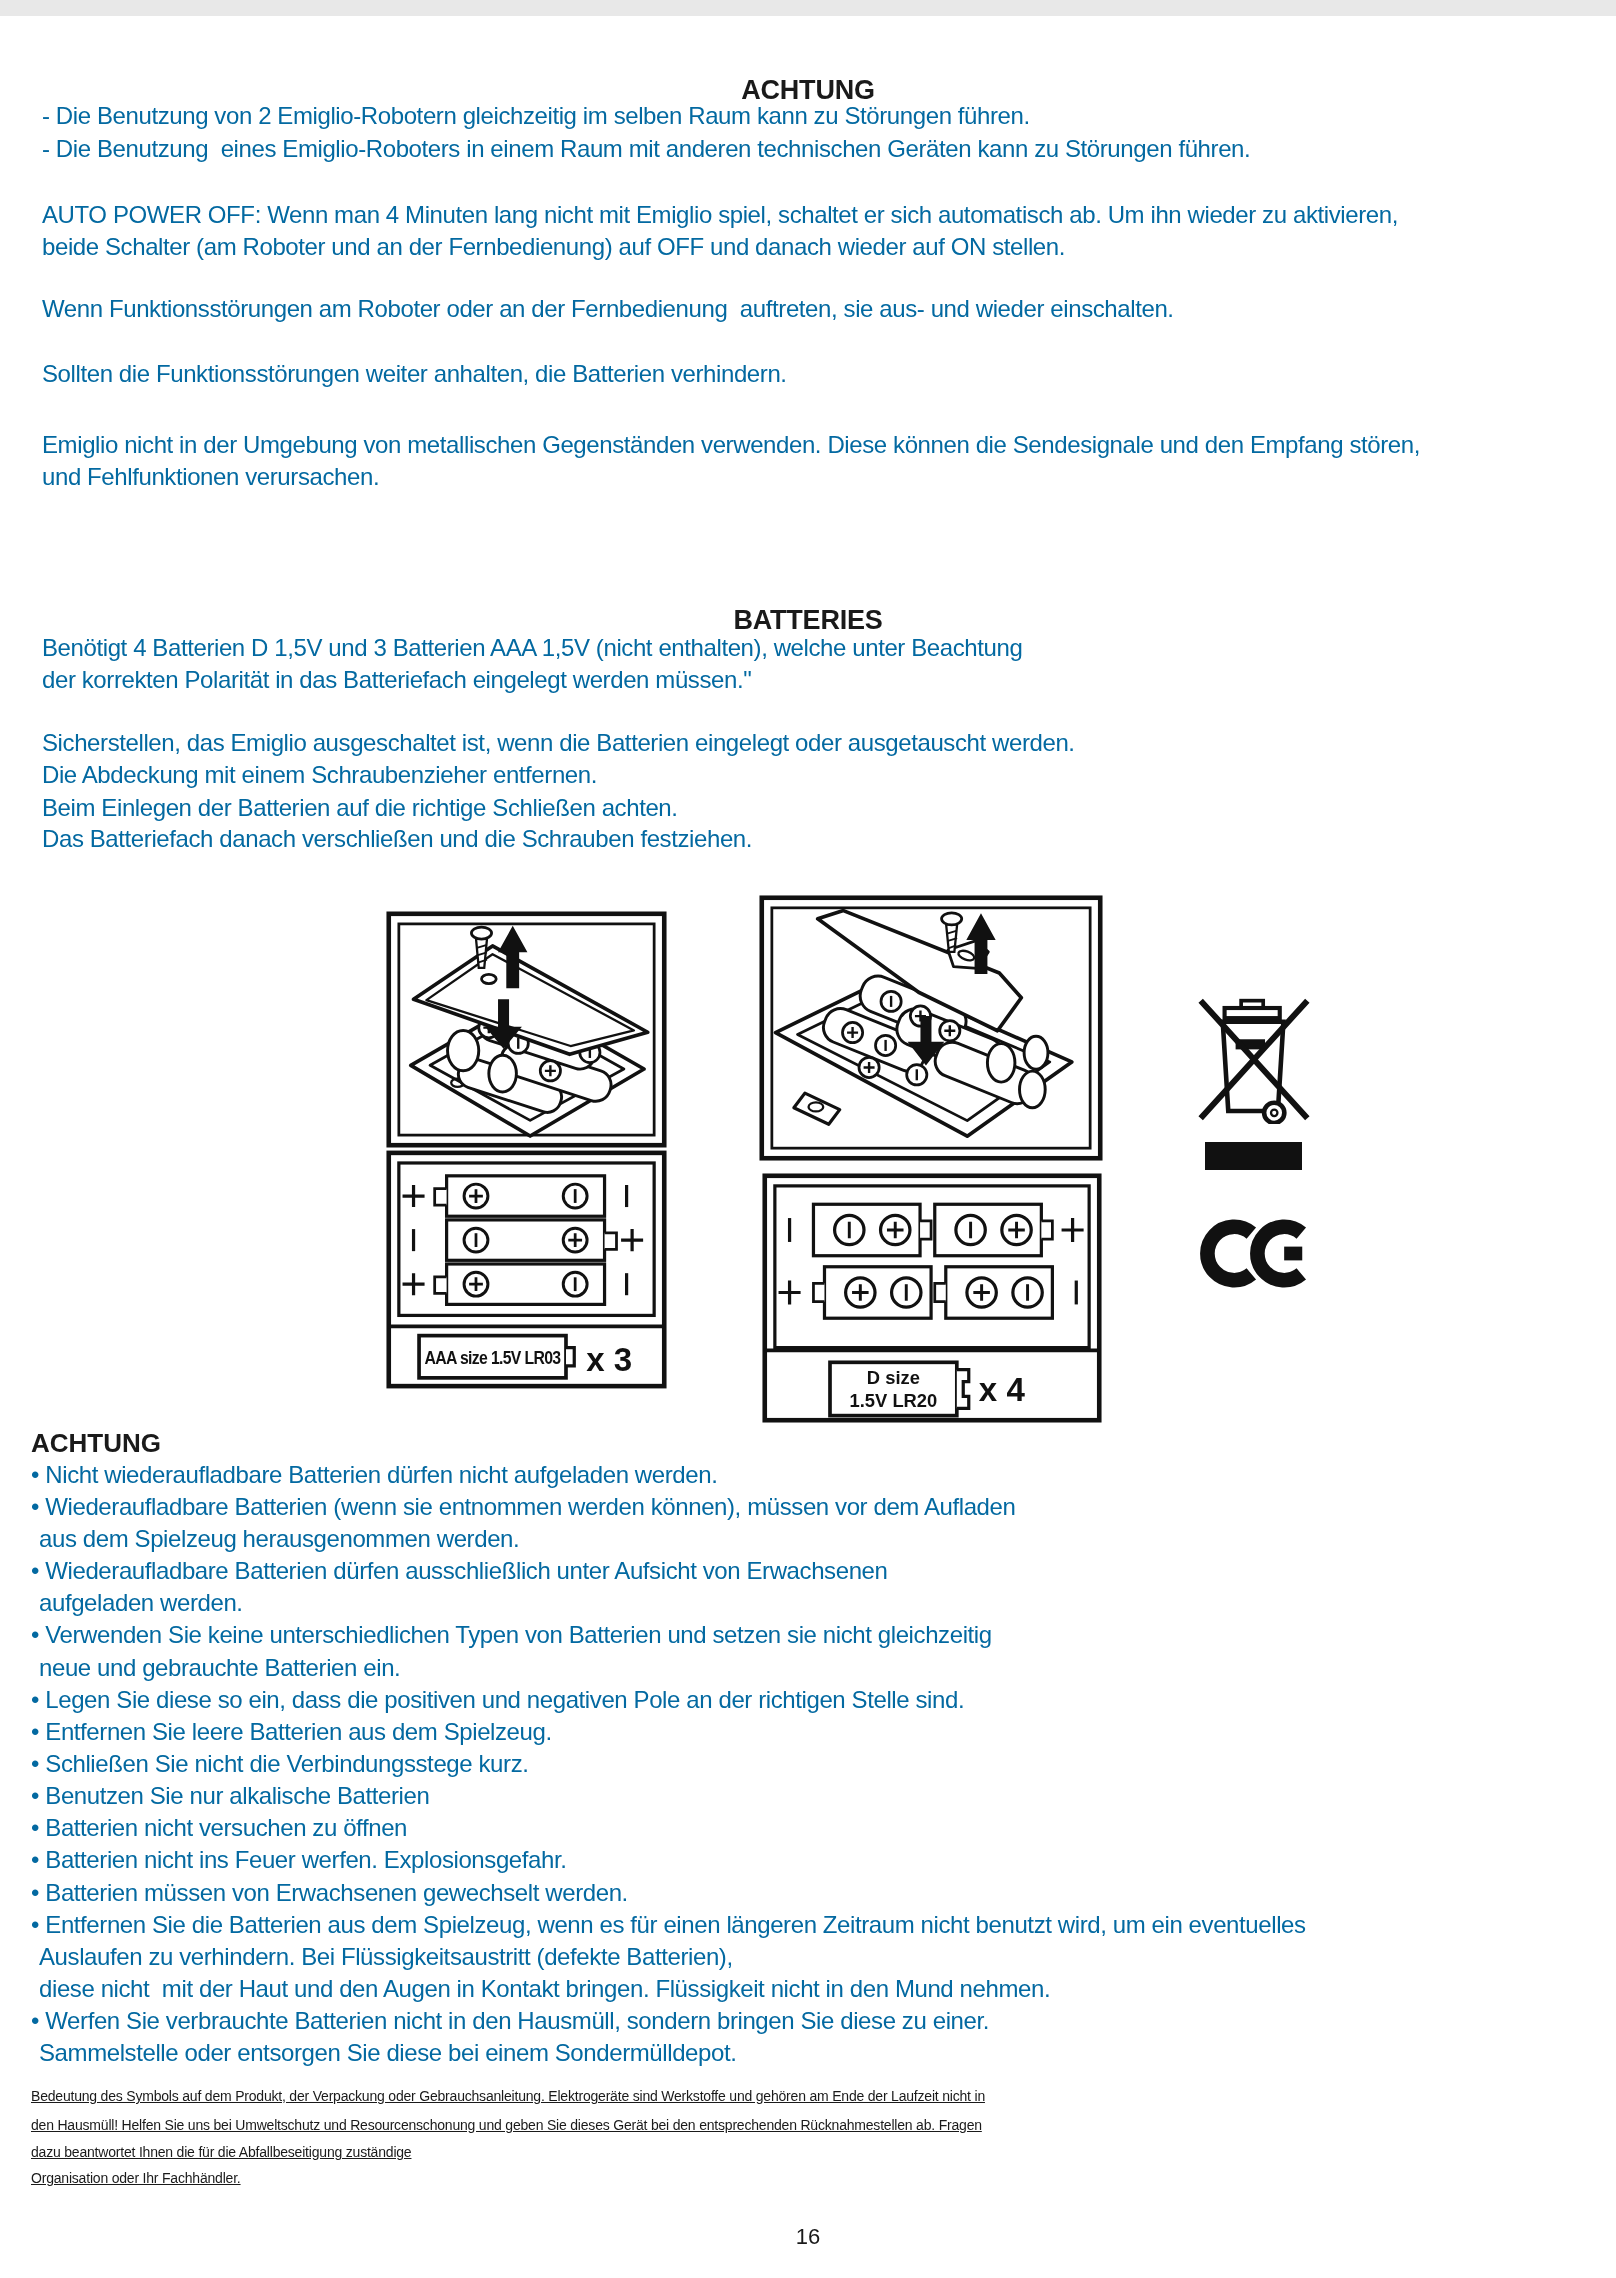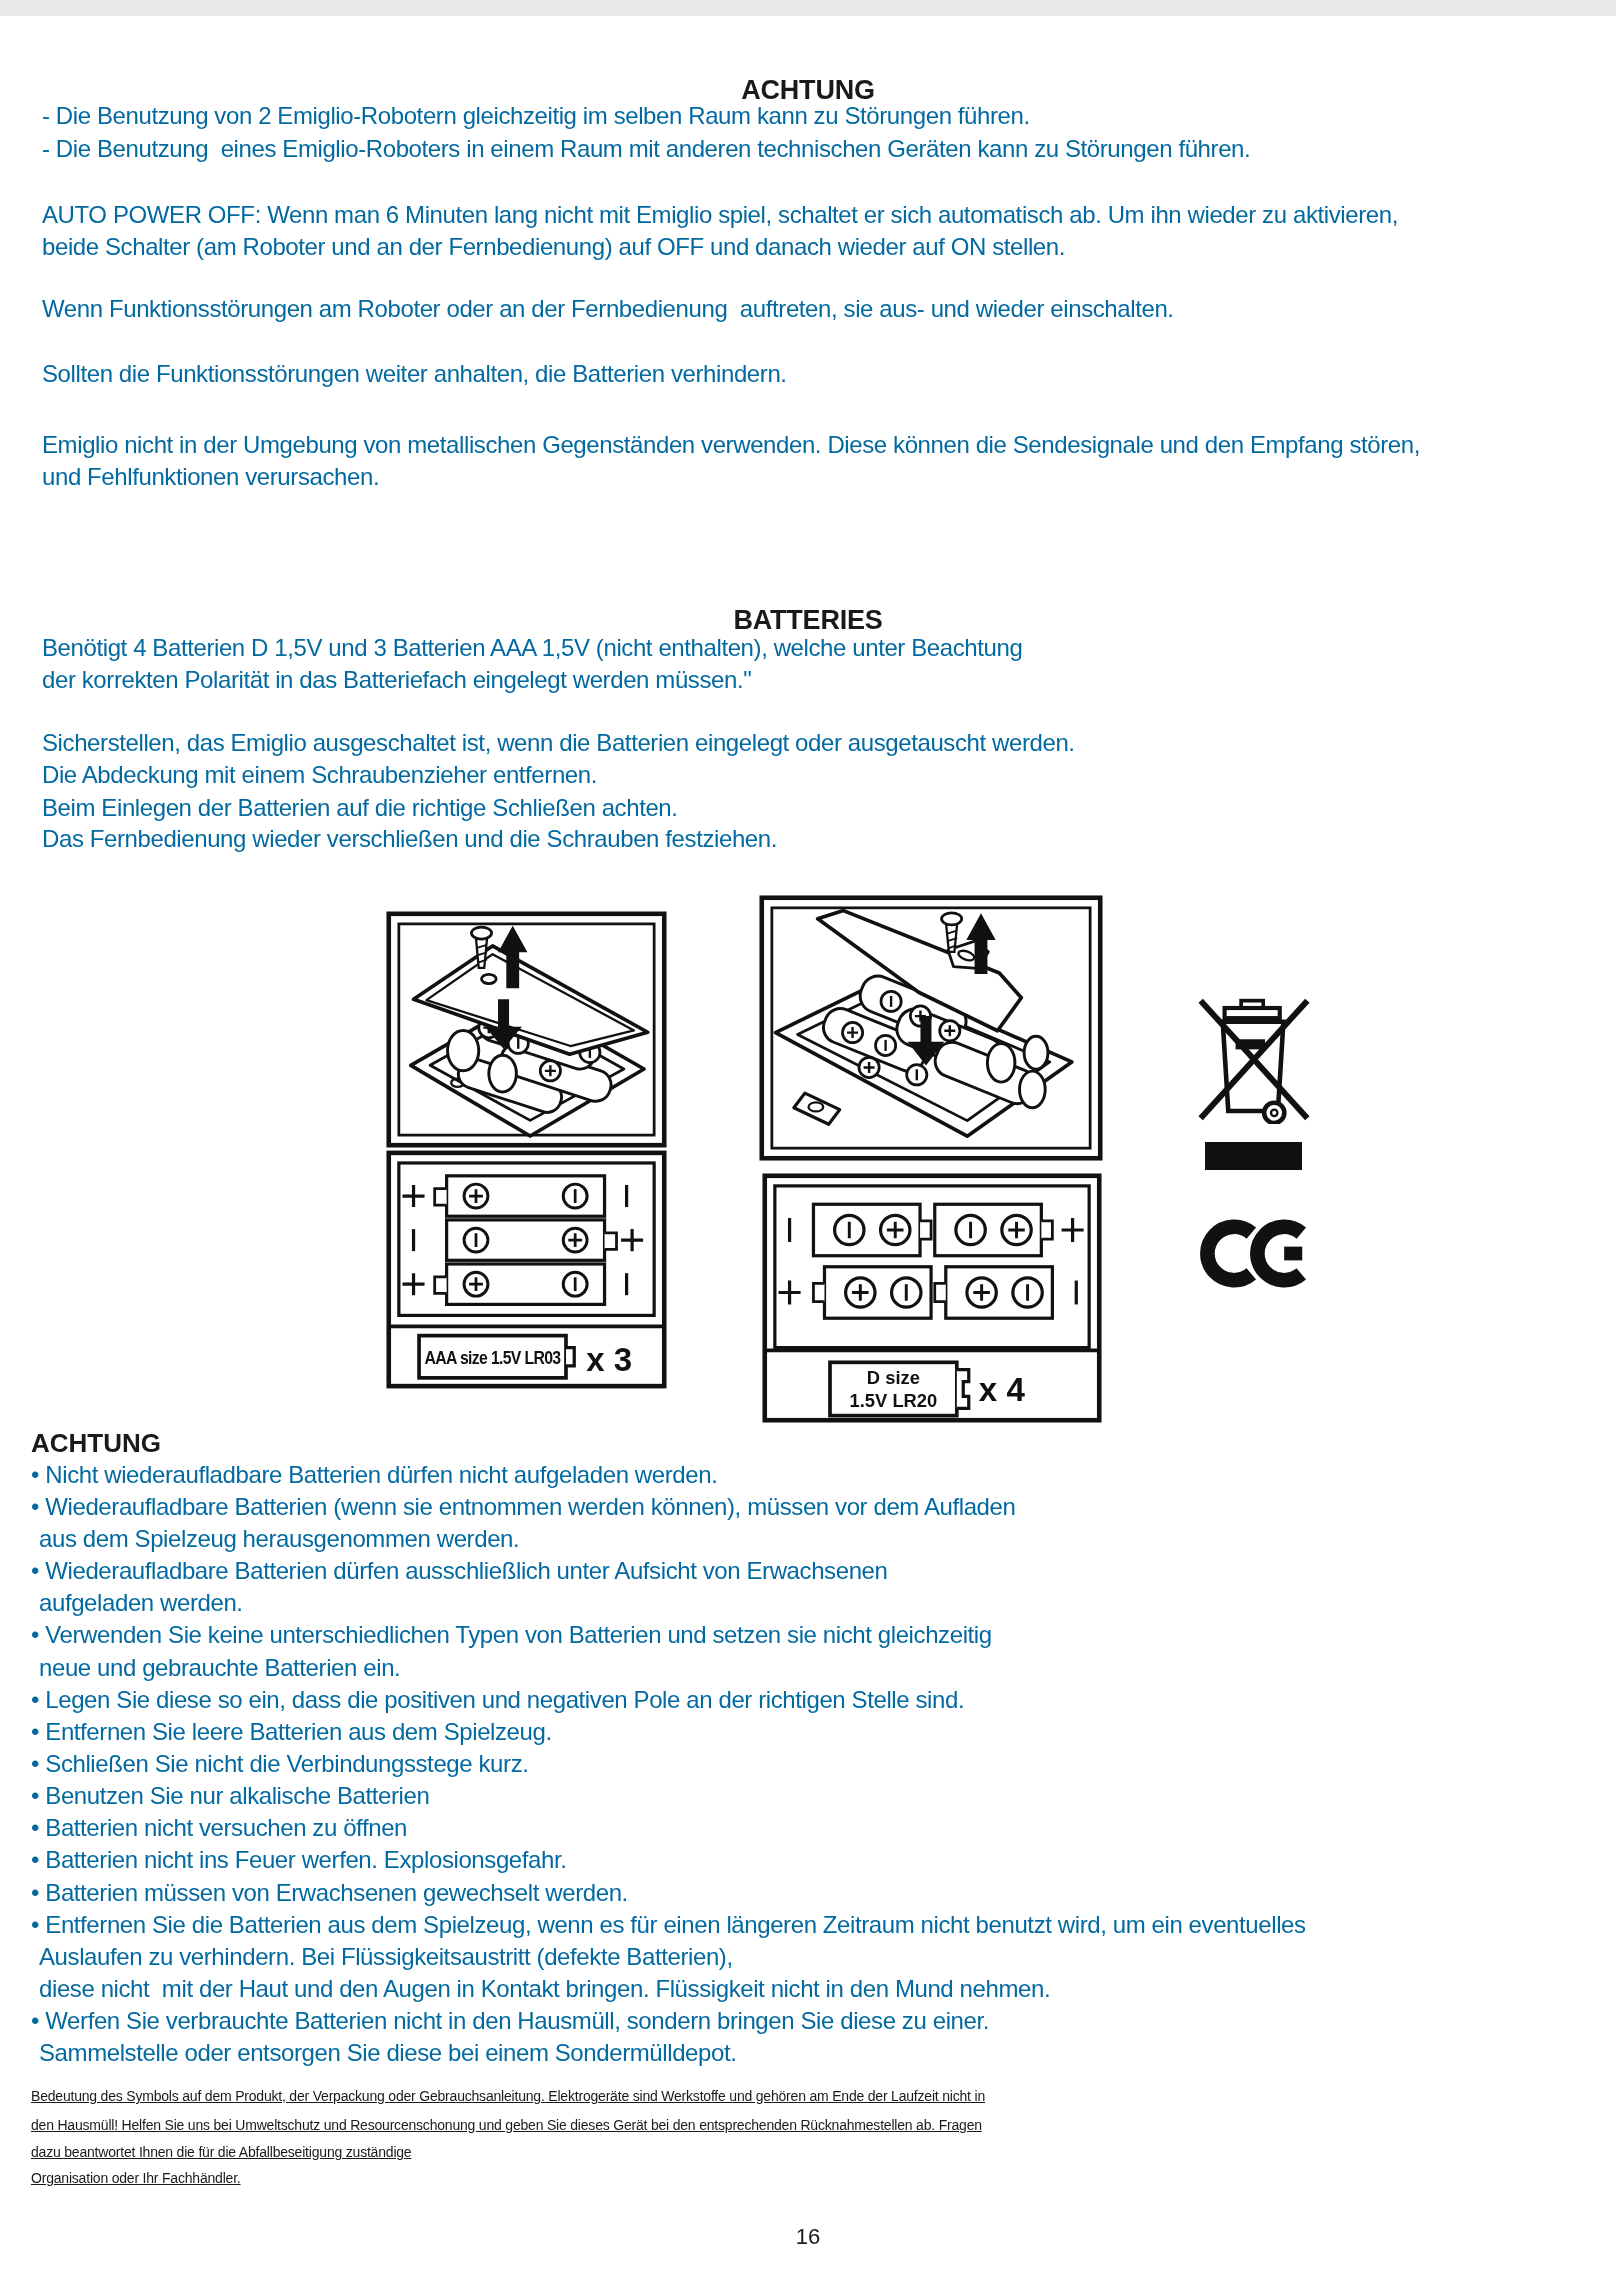--- a/index.html
+++ b/index.html
@@ -95,7 +95,7 @@
   <div class="hd" style="top:59px">ACHTUNG</div>
   <div class="ln" style="top:84px">- Die Benutzung von 2 Emiglio-Robotern gleichzeitig im selben Raum kann zu Störungen führen.</div>
   <div class="ln" style="top:117px">- Die Benutzung  eines Emiglio-Roboters in einem Raum mit anderen technischen Geräten kann zu Störungen führen.</div>
-  <div class="ln" style="top:183px">AUTO POWER OFF: Wenn man 6 Minuten lang nicht mit Emiglio spiel, schaltet er sich automatisch ab. Um ihn wieder zu aktivieren,</div>
+  <div class="ln" style="top:183px">AUTO POWER OFF: Wenn man 4 Minuten lang nicht mit Emiglio spiel, schaltet er sich automatisch ab. Um ihn wieder zu aktivieren,</div>
   <div class="ln" style="top:215px">beide Schalter (am Roboter und an der Fernbedienung) auf OFF und danach wieder auf ON stellen.</div>
   <div class="ln" style="top:277px">Wenn Funktionsstörungen am Roboter oder an der Fernbedienung  auftreten, sie aus- und wieder einschalten.</div>
   <div class="ln" style="top:342px">Sollten die Funktionsstörungen weiter anhalten, die Batterien verhindern.</div>

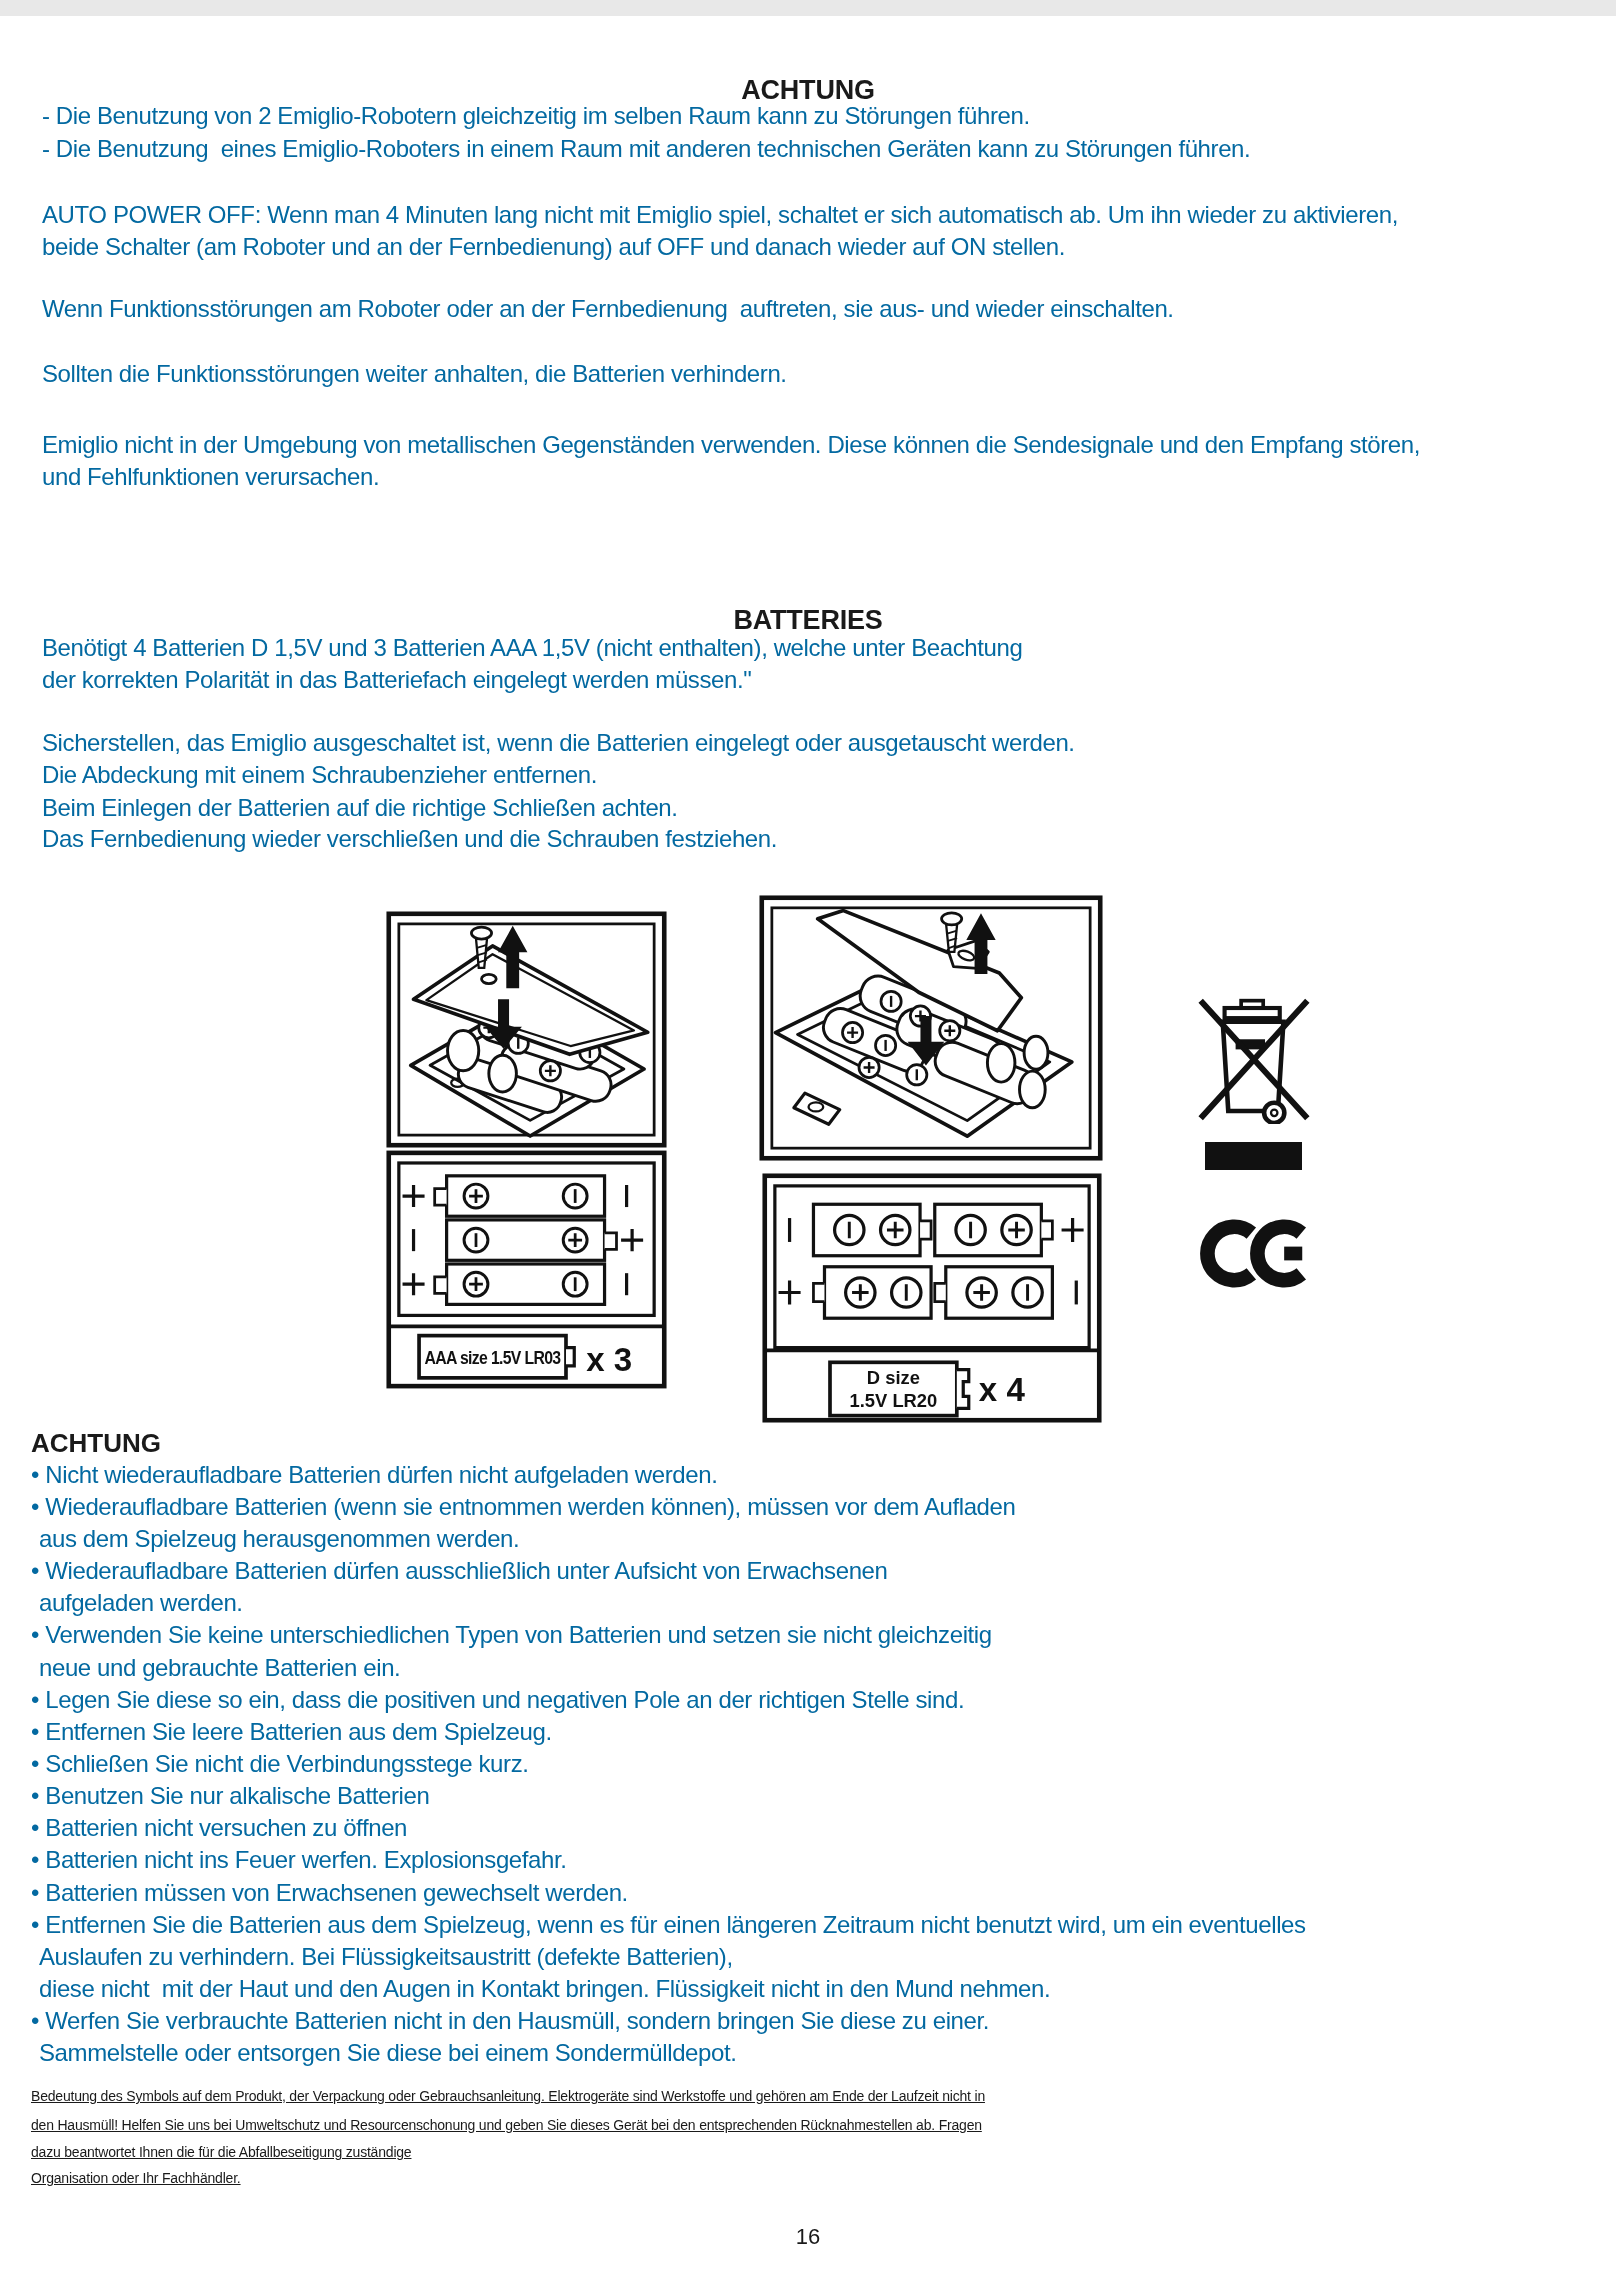--- a/index.html
+++ b/index.html
@@ -108,7 +108,7 @@
   <div class="ln" style="top:711px">Sicherstellen, das Emiglio ausgeschaltet ist, wenn die Batterien eingelegt oder ausgetauscht werden.</div>
   <div class="ln" style="top:743px">Die Abdeckung mit einem Schraubenzieher entfernen.</div>
   <div class="ln" style="top:776px">Beim Einlegen der Batterien auf die richtige Schließen achten.</div>
-  <div class="ln" style="top:807px">Das Fernbedienung wieder verschließen und die Schrauben festziehen.</div>
+  <div class="ln" style="top:807px">Das Batteriefach danach verschließen und die Schrauben festziehen.</div>
 
   <svg class="figbox" style="left:386px;top:895px" width="281" height="237" viewBox="0 0 306 258">
     <rect x="3" y="3" width="300" height="252" fill="#fff" stroke="#111" stroke-width="5"></rect>

